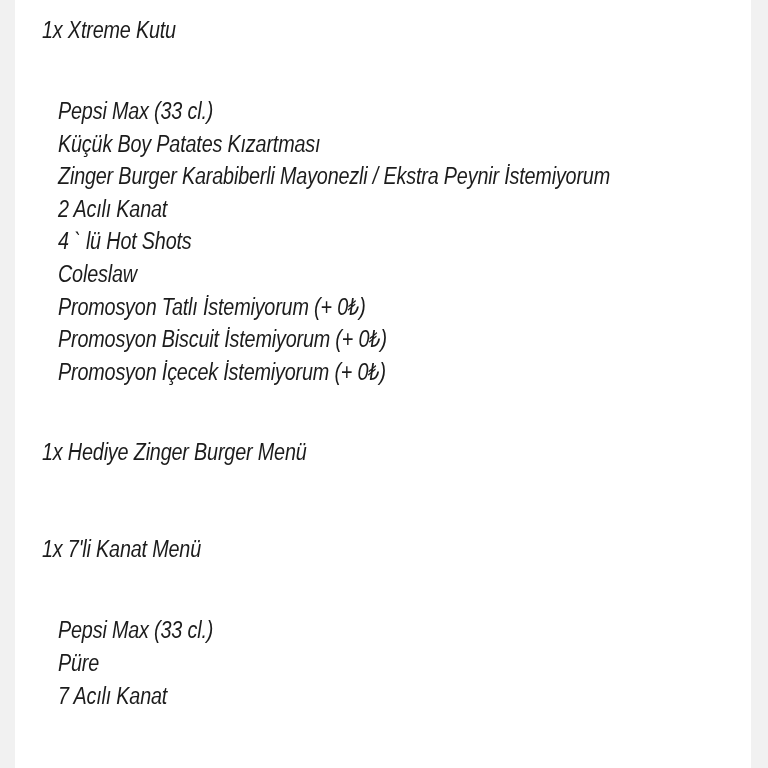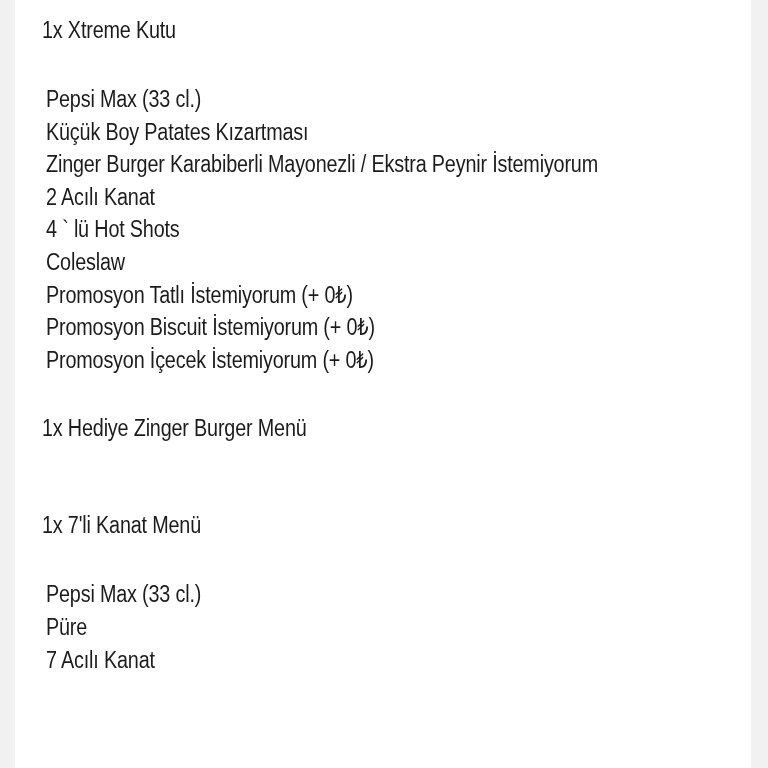--- a/index.html
+++ b/index.html
@@ -29,6 +29,7 @@
 
   #order-items {
     padding: 14px 0 0 27px;
+    font-style: italic;
   }
 
   .order-group {

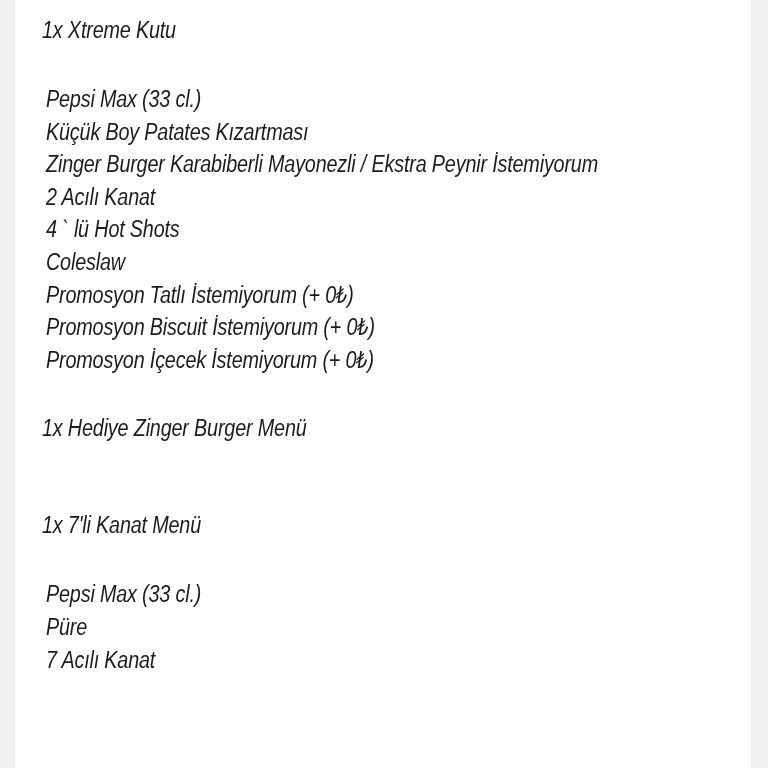--- a/index.html
+++ b/index.html
@@ -53,7 +53,7 @@
   }
 
   .group-lines {
-    margin: 4px;
+    margin: 16px;
     padding: 0;
     list-style: none;
   }

